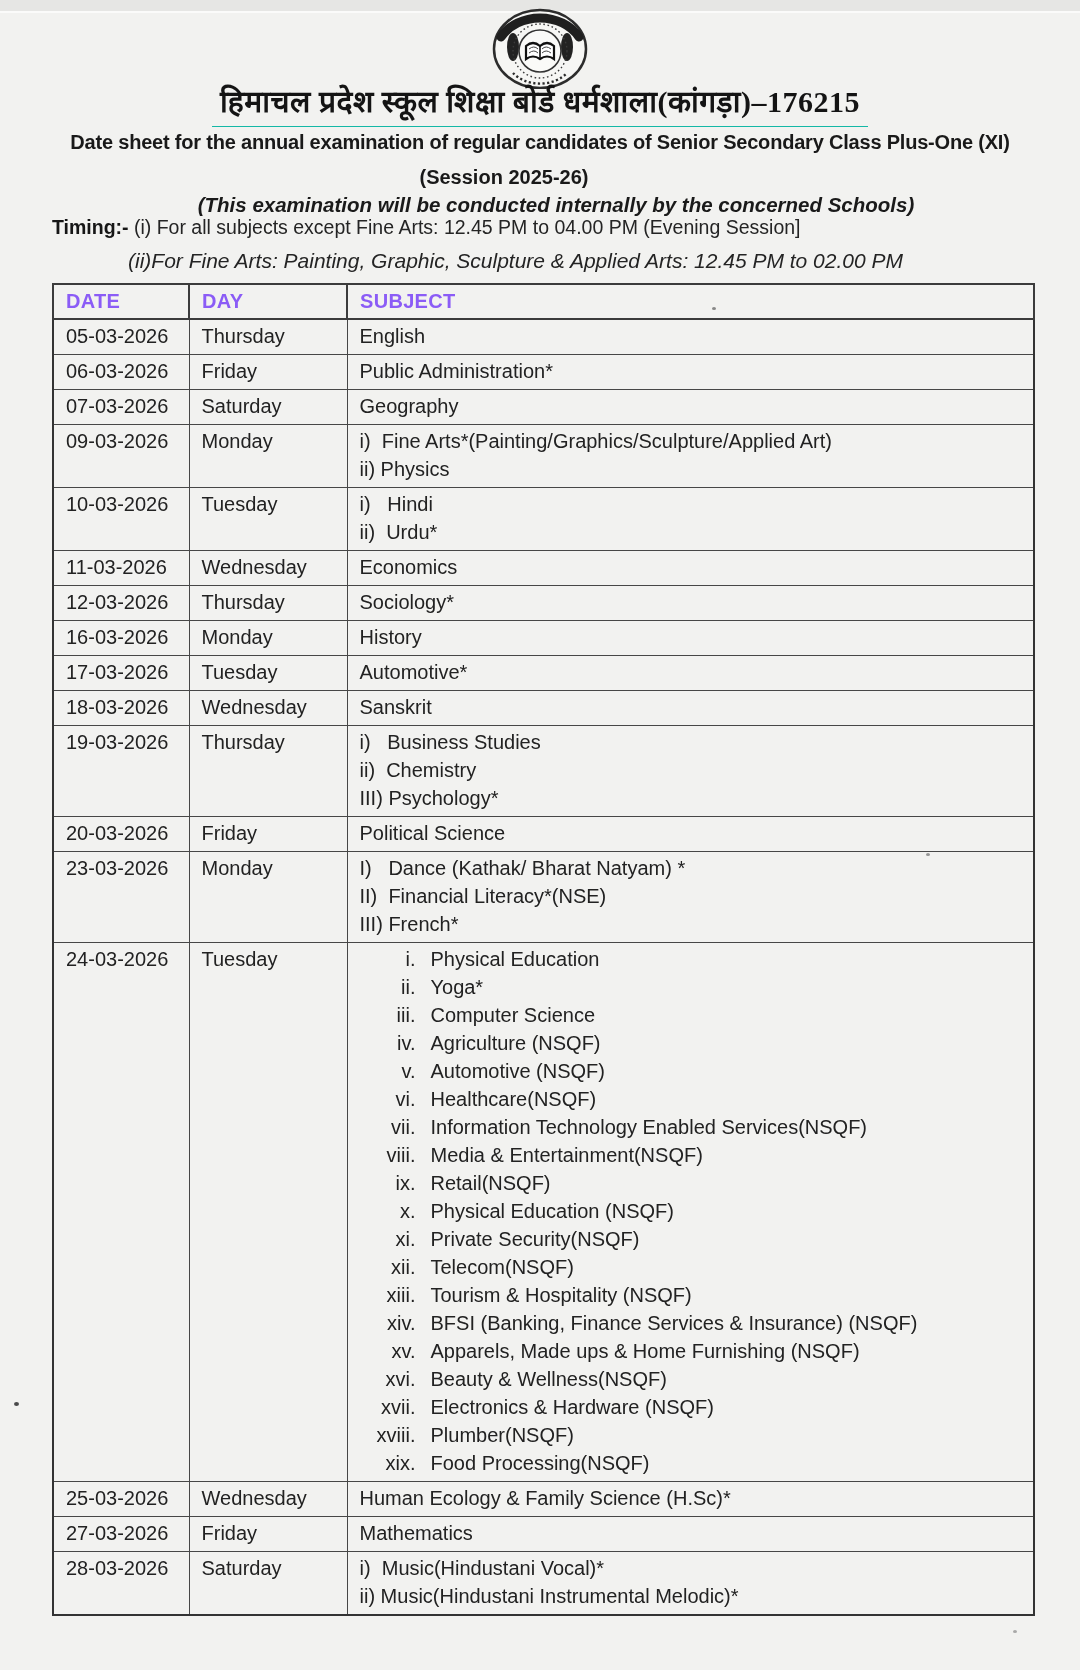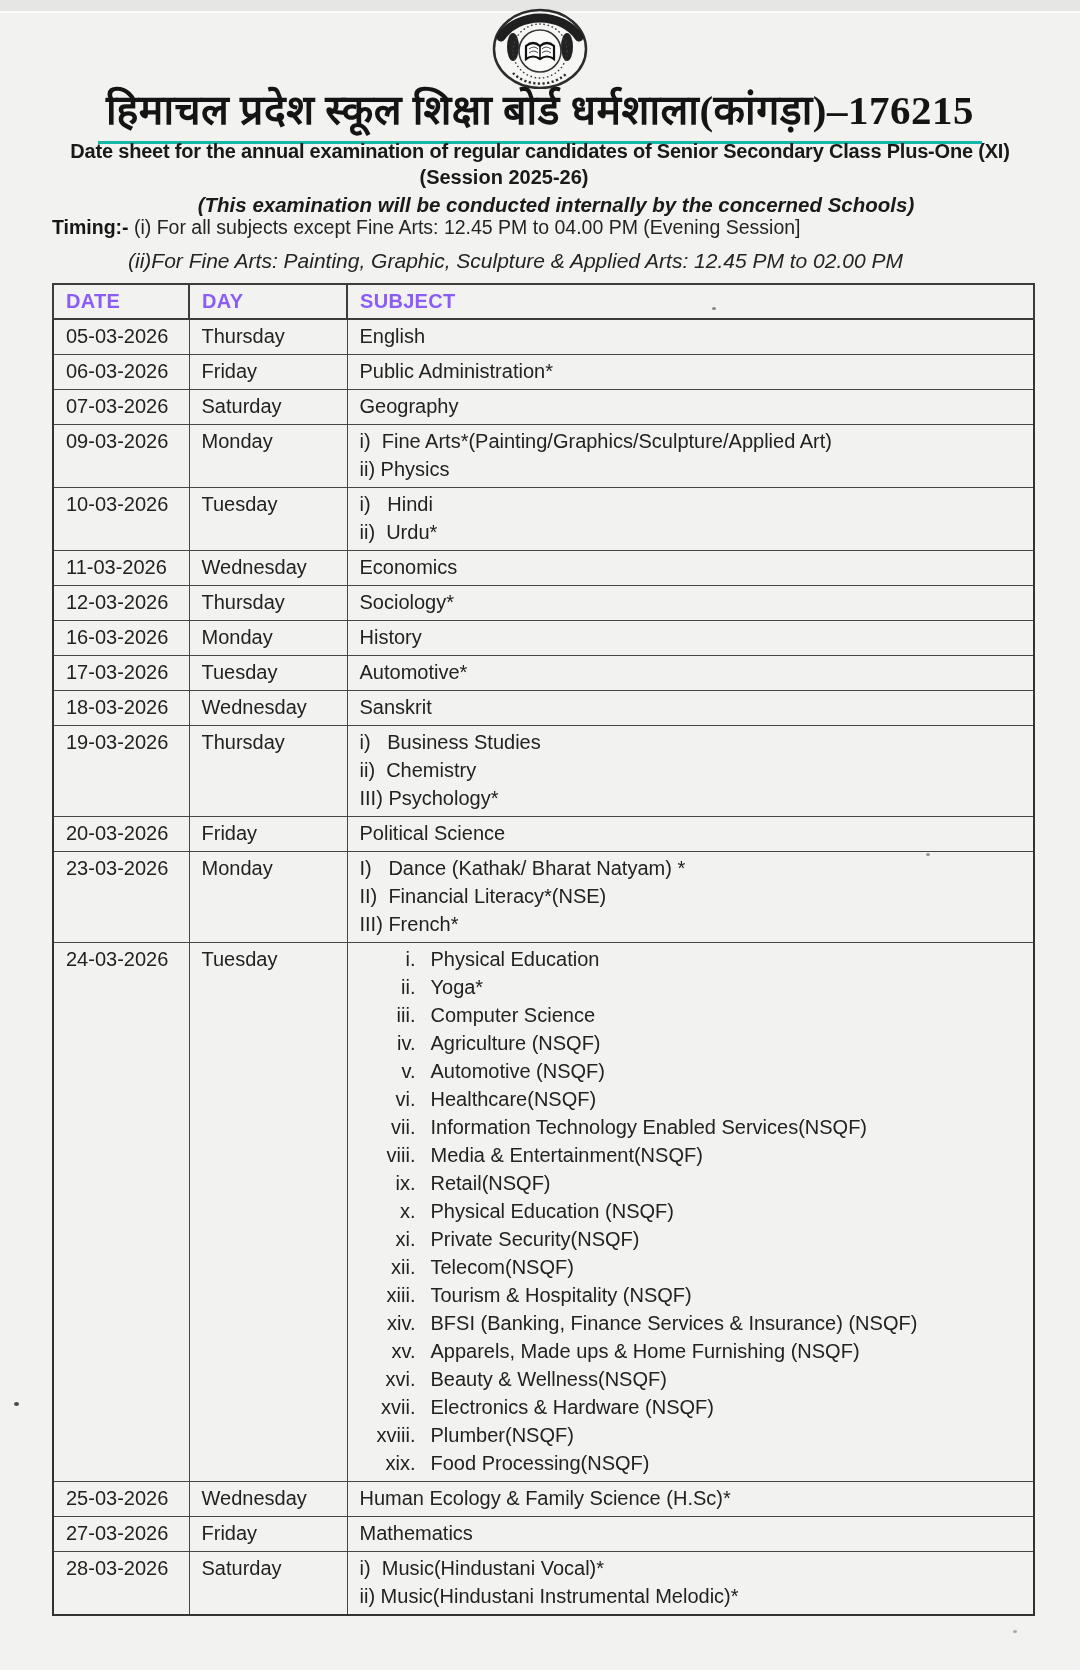--- a/index.html
+++ b/index.html
@@ -18,8 +18,8 @@
   .board-title{
     display:inline-block;
     font-family:"Liberation Serif", serif;
-    font-size:41px;font-weight:bold;color:#141414;
-    border-bottom:3px solid #14b8a6;padding:0 8px 5px 8px;
+    font-size:30px;font-weight:bold;color:#141414;
+    border-bottom:1px solid #14b8a6;padding:0 8px 5px 8px;
     letter-spacing:0.5px;white-space:nowrap;
   }
   .subtitle{position:absolute;top:140px;left:0;width:1080px;text-align:center;

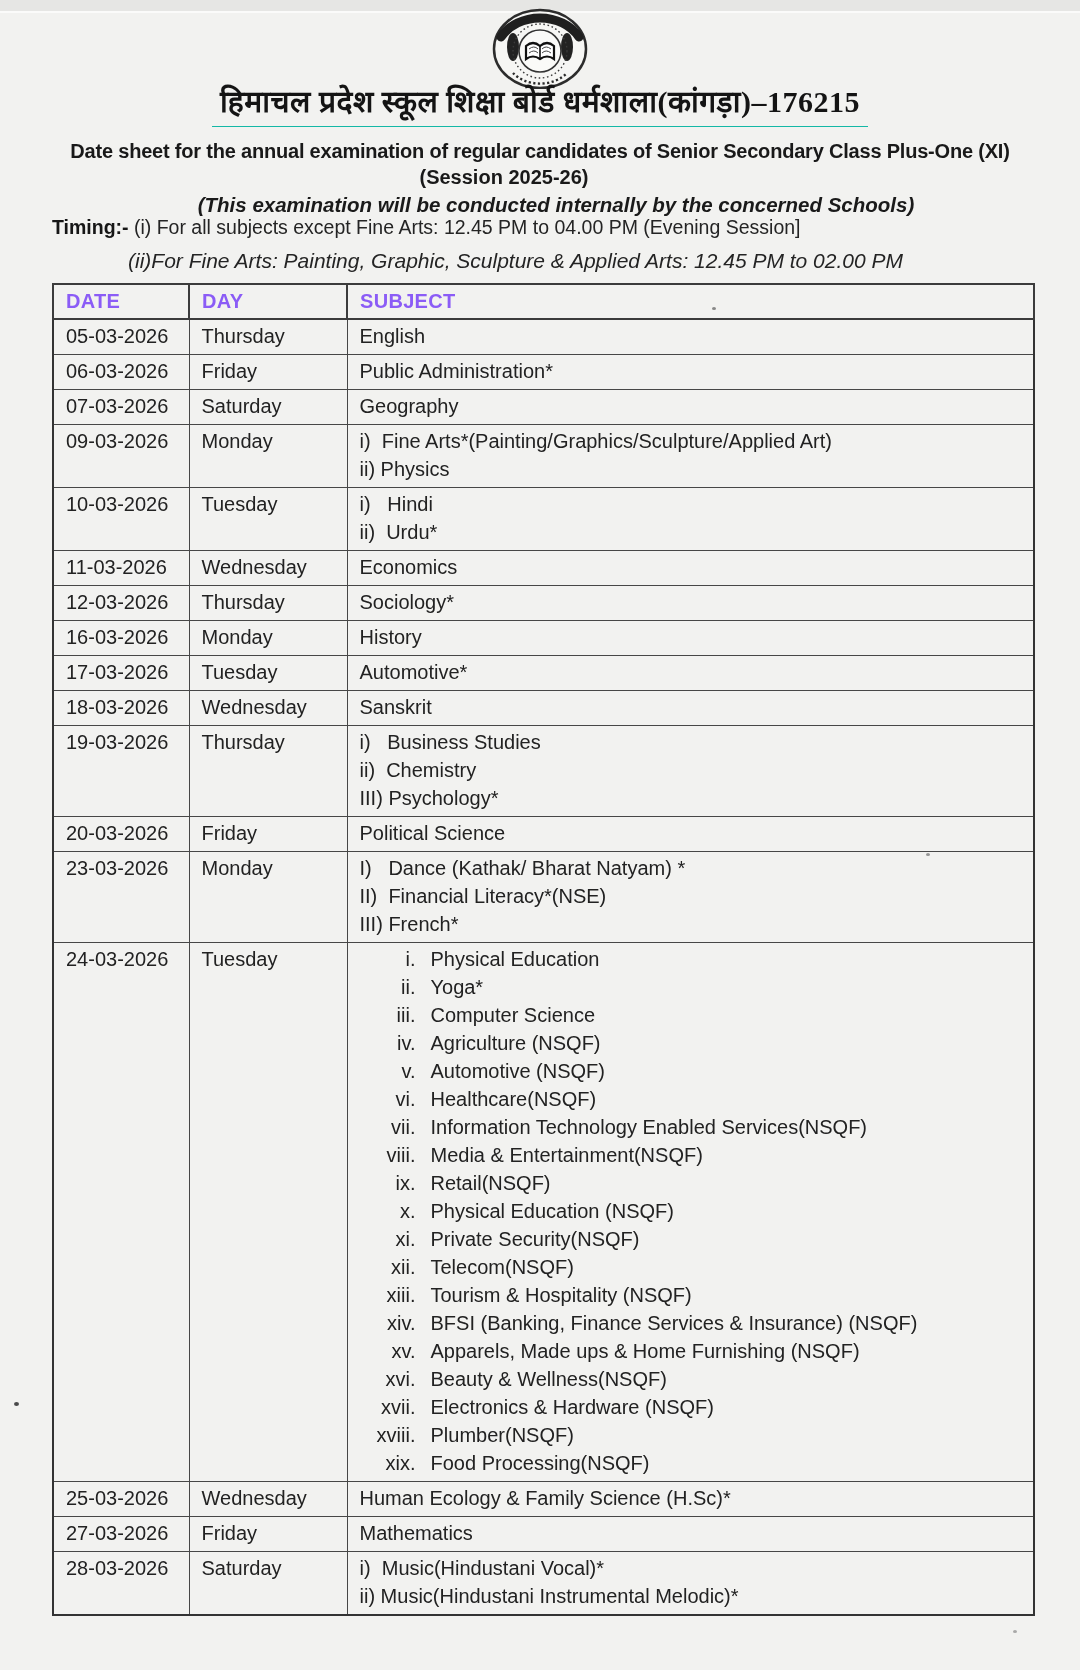--- a/index.html
+++ b/index.html
@@ -22,7 +22,7 @@
     border-bottom:1px solid #14b8a6;padding:0 8px 5px 8px;
     letter-spacing:0.5px;white-space:nowrap;
   }
-  .subtitle{position:absolute;top:140px;left:0;width:1080px;text-align:center;
+  .subtitle{position:absolute;top:131px;left:0;width:1080px;text-align:center;
     font-size:20px;font-weight:bold;letter-spacing:-0.2px;color:#191919;}
   .session{position:absolute;top:166px;left:0;width:1008px;text-align:center;
     font-size:20px;font-weight:bold;color:#191919;}

